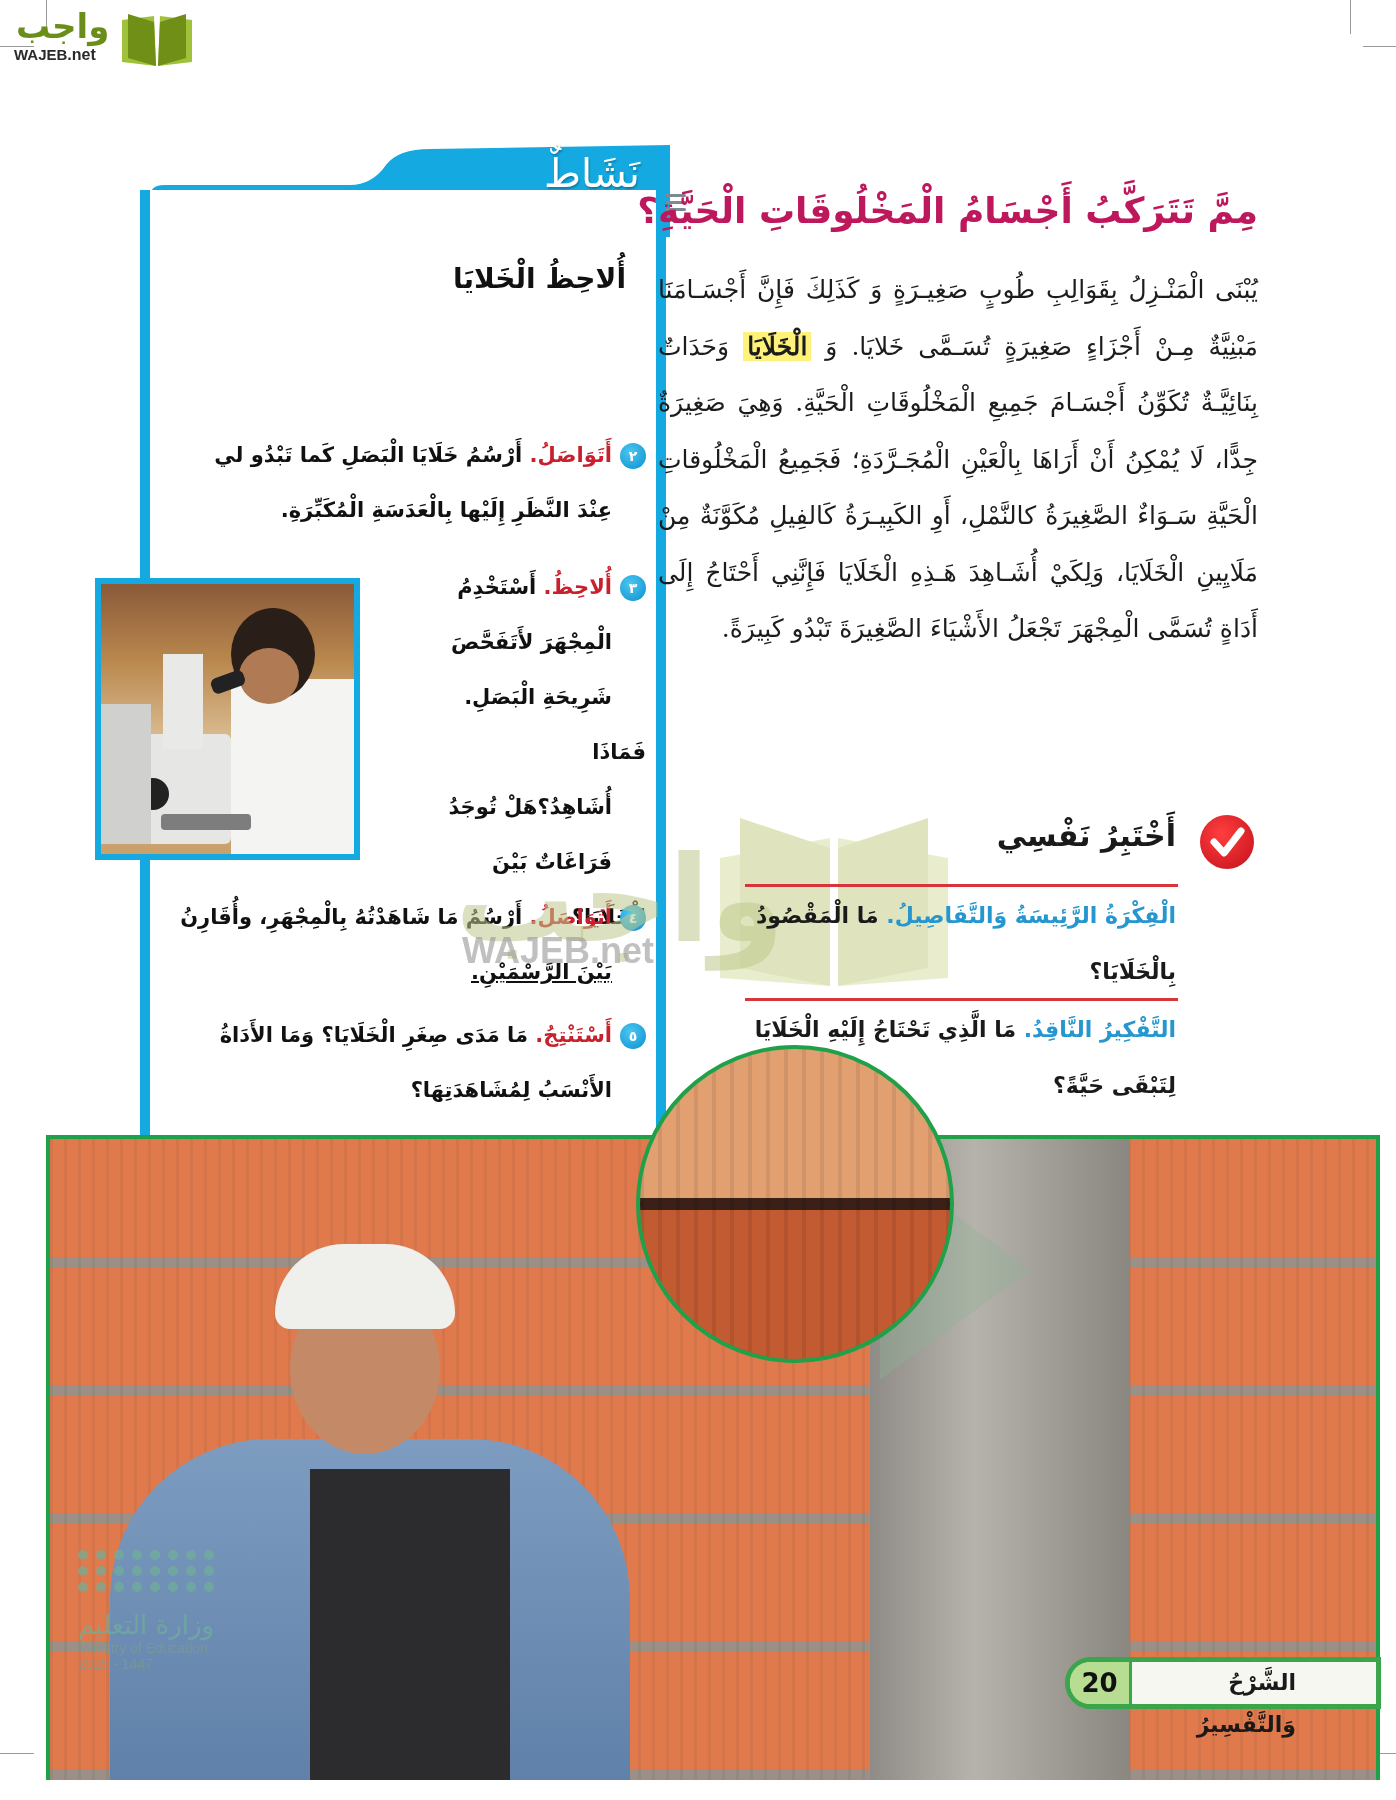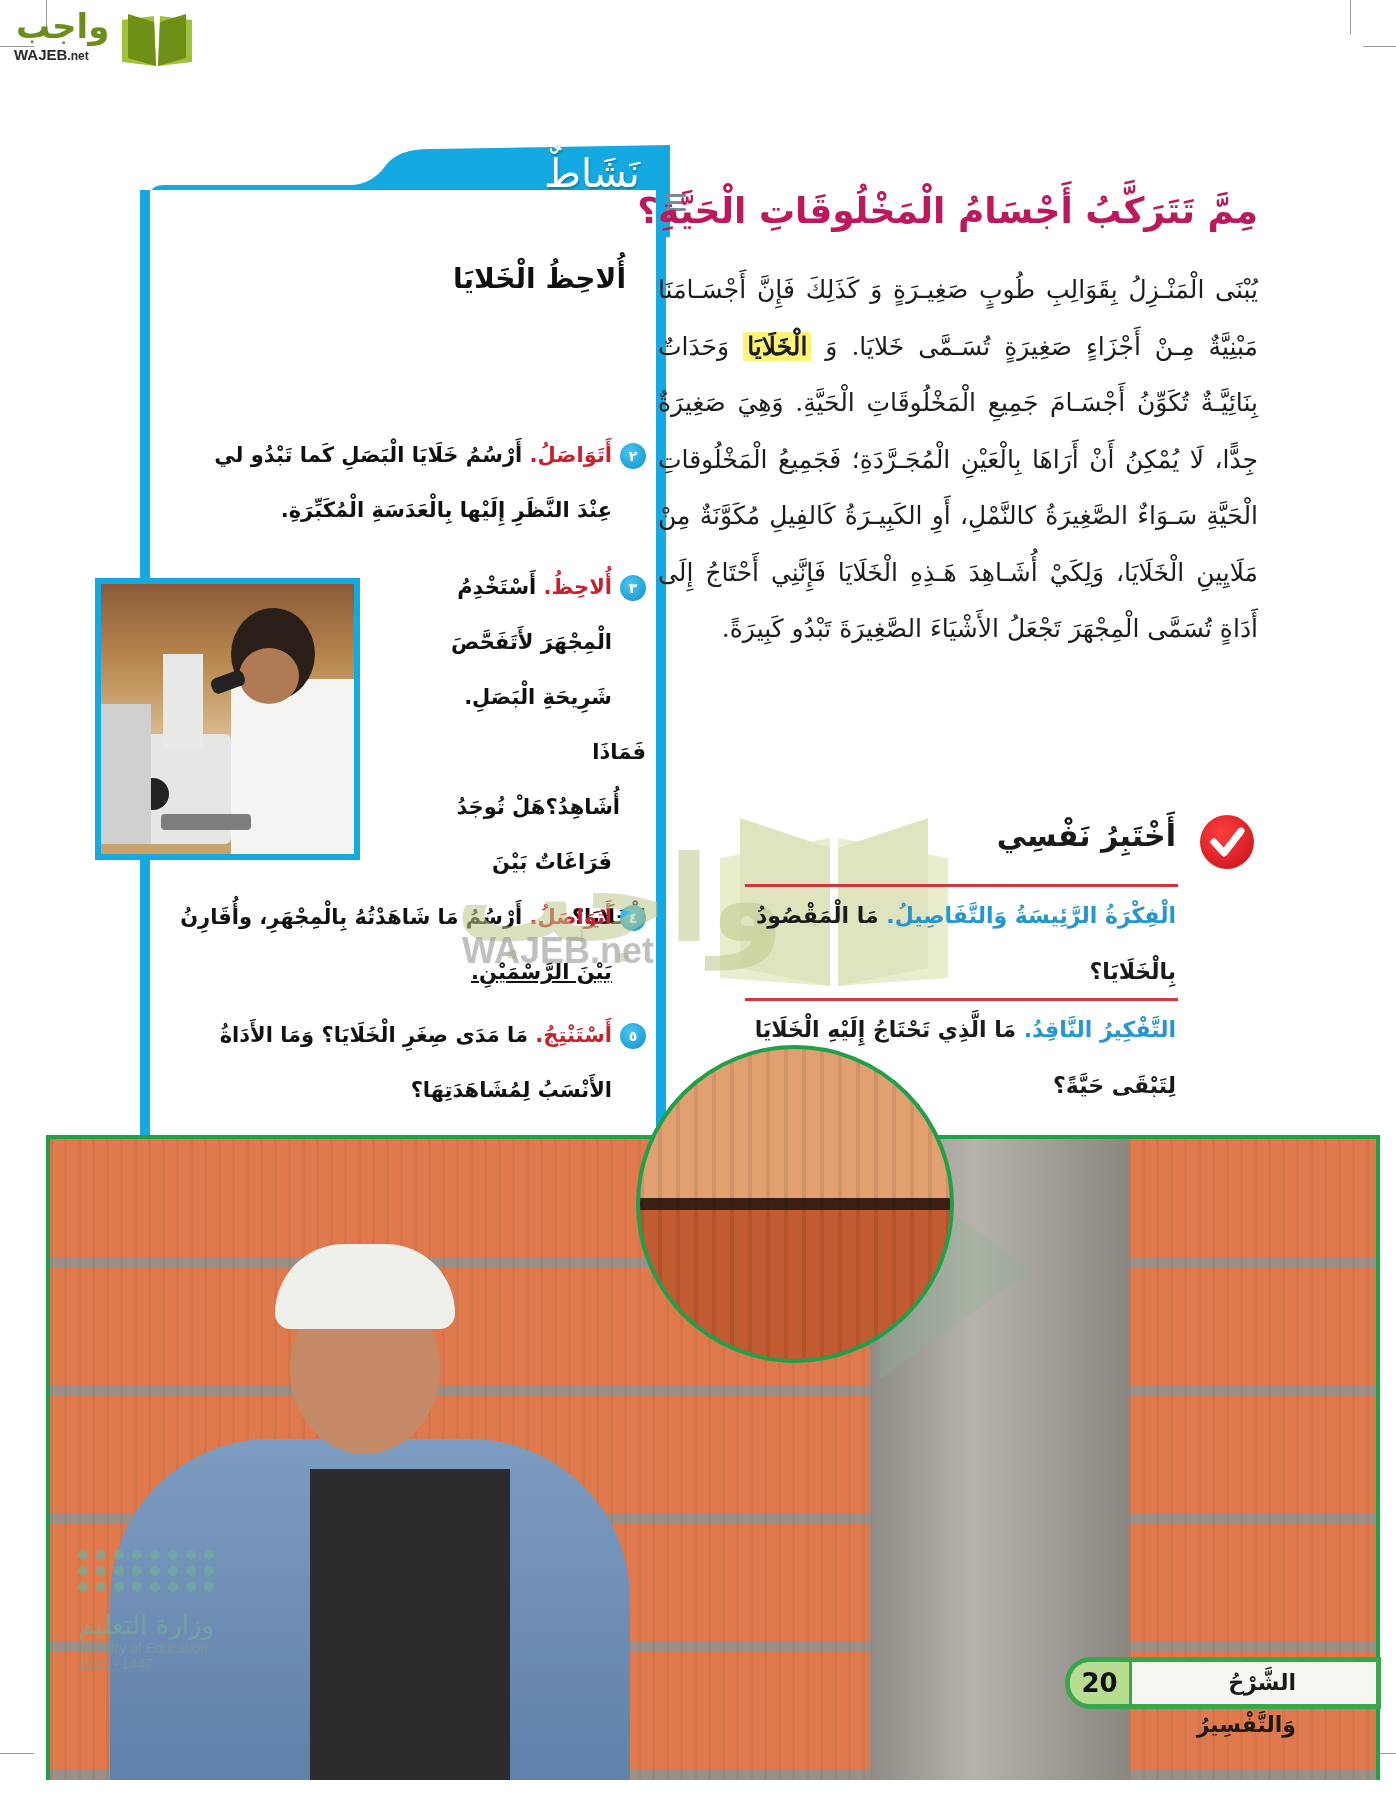--- a/index.html
+++ b/index.html
@@ -13,7 +13,7 @@
   .logo { position: absolute; left: 10px; top: 6px; width: 180px; height: 60px; }
   .logo .ar { position: absolute; left: 6px; top: 0; font-size: 34px; font-weight: bold; color: #6b8e1a; direction: rtl; line-height: 40px; }
   .logo .en { position: absolute; left: 4px; top: 40px; font-size: 15px; font-weight: bold; color: #2a2a2a; font-family: "Liberation Sans", sans-serif; }
-  .logo .en span { font-size: 12px; }
+  .logo .en span { font-size: 16px; }
   .logo .book { position: absolute; left: 108px; top: 4px; width: 78px; height: 58px; }
 
   

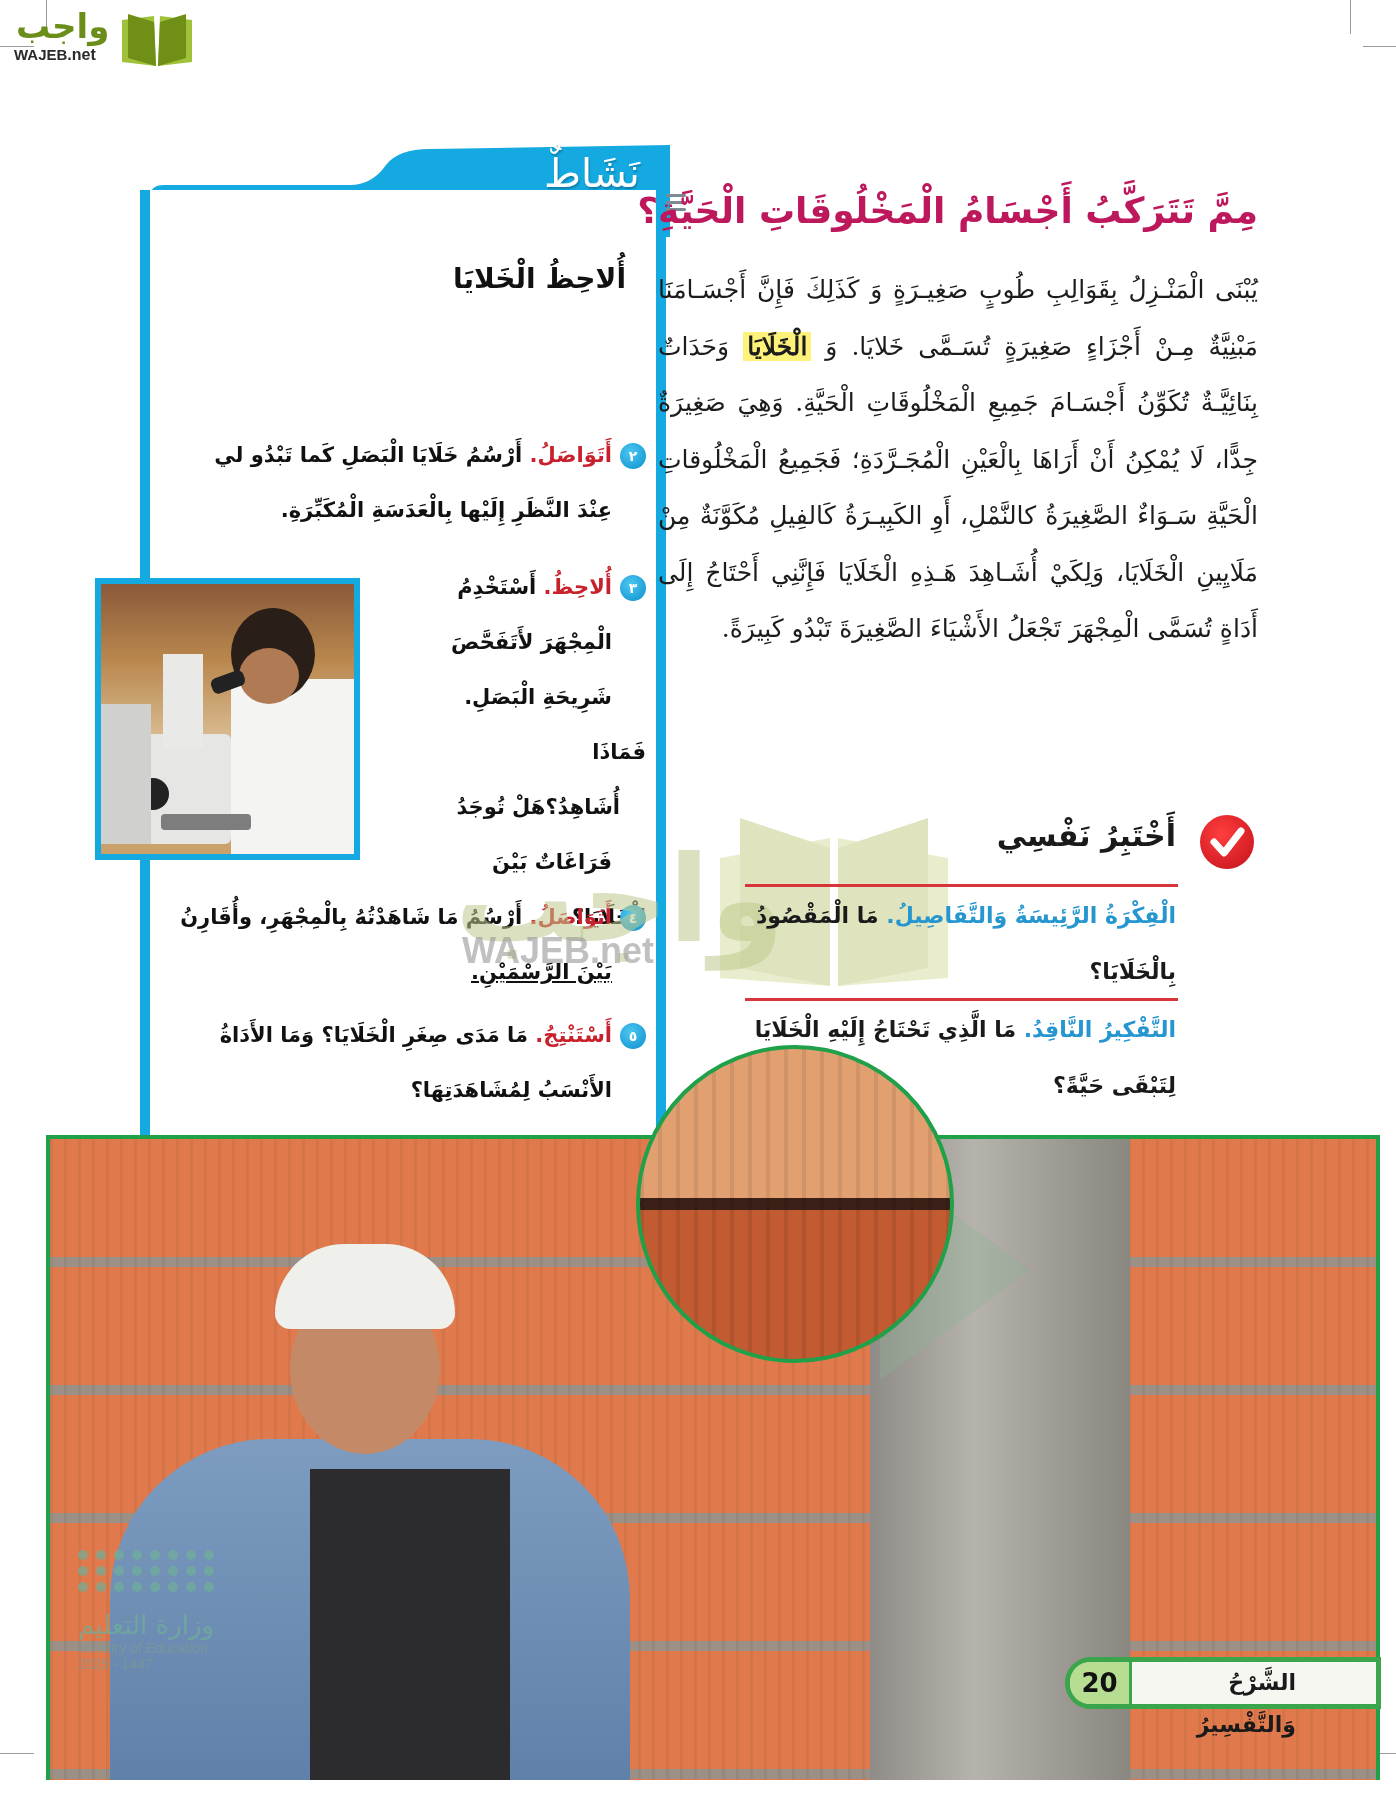--- a/index.html
+++ b/index.html
@@ -156,7 +156,7 @@
     <span>أَسْتَخْدِمُ</span><br>
     <span style="margin-right:34px;">الْمِجْهَرَ لأَتَفَحَّصَ</span><br>
     <span style="margin-right:34px;">شَرِيحَةِ الْبَصَلِ. فَمَاذَا</span><br>
-    <span style="margin-right:26px;">أُشَاهِدُ؟هَلْ تُوجَدُ</span><br>
+    <span style="margin-right:34px;">أُشَاهِدُ؟هَلْ تُوجَدُ</span><br>
     <span style="margin-right:34px;">فَرَاغَاتٌ بَيْنَ الْخَلَايَا؟</span>
   </div>
 

